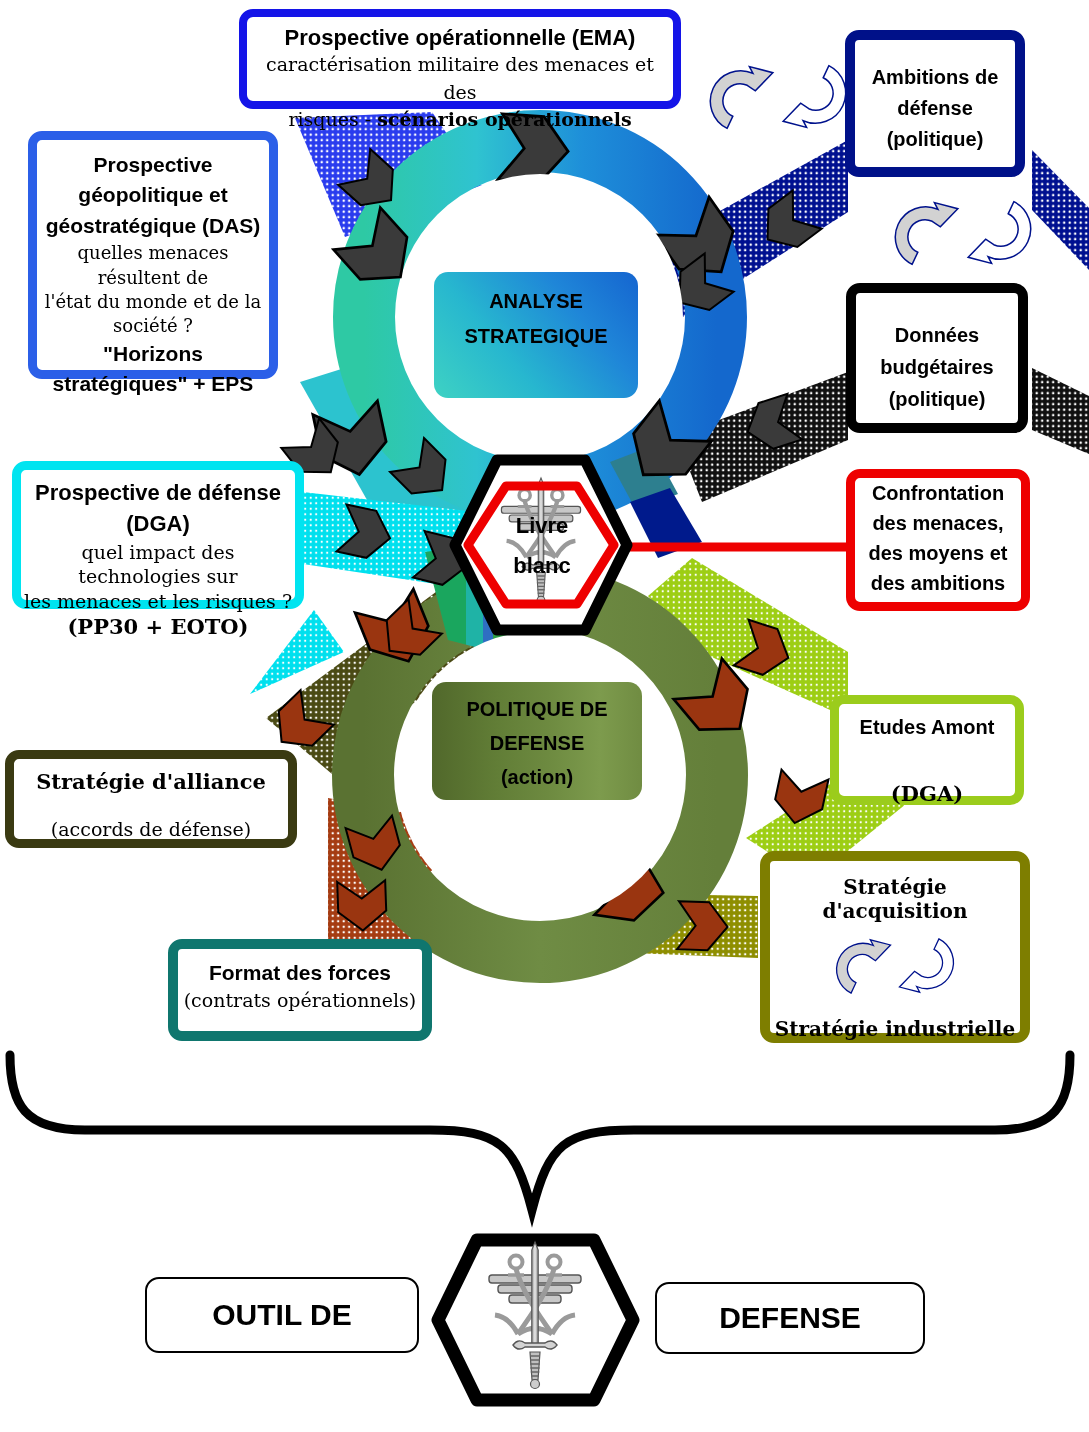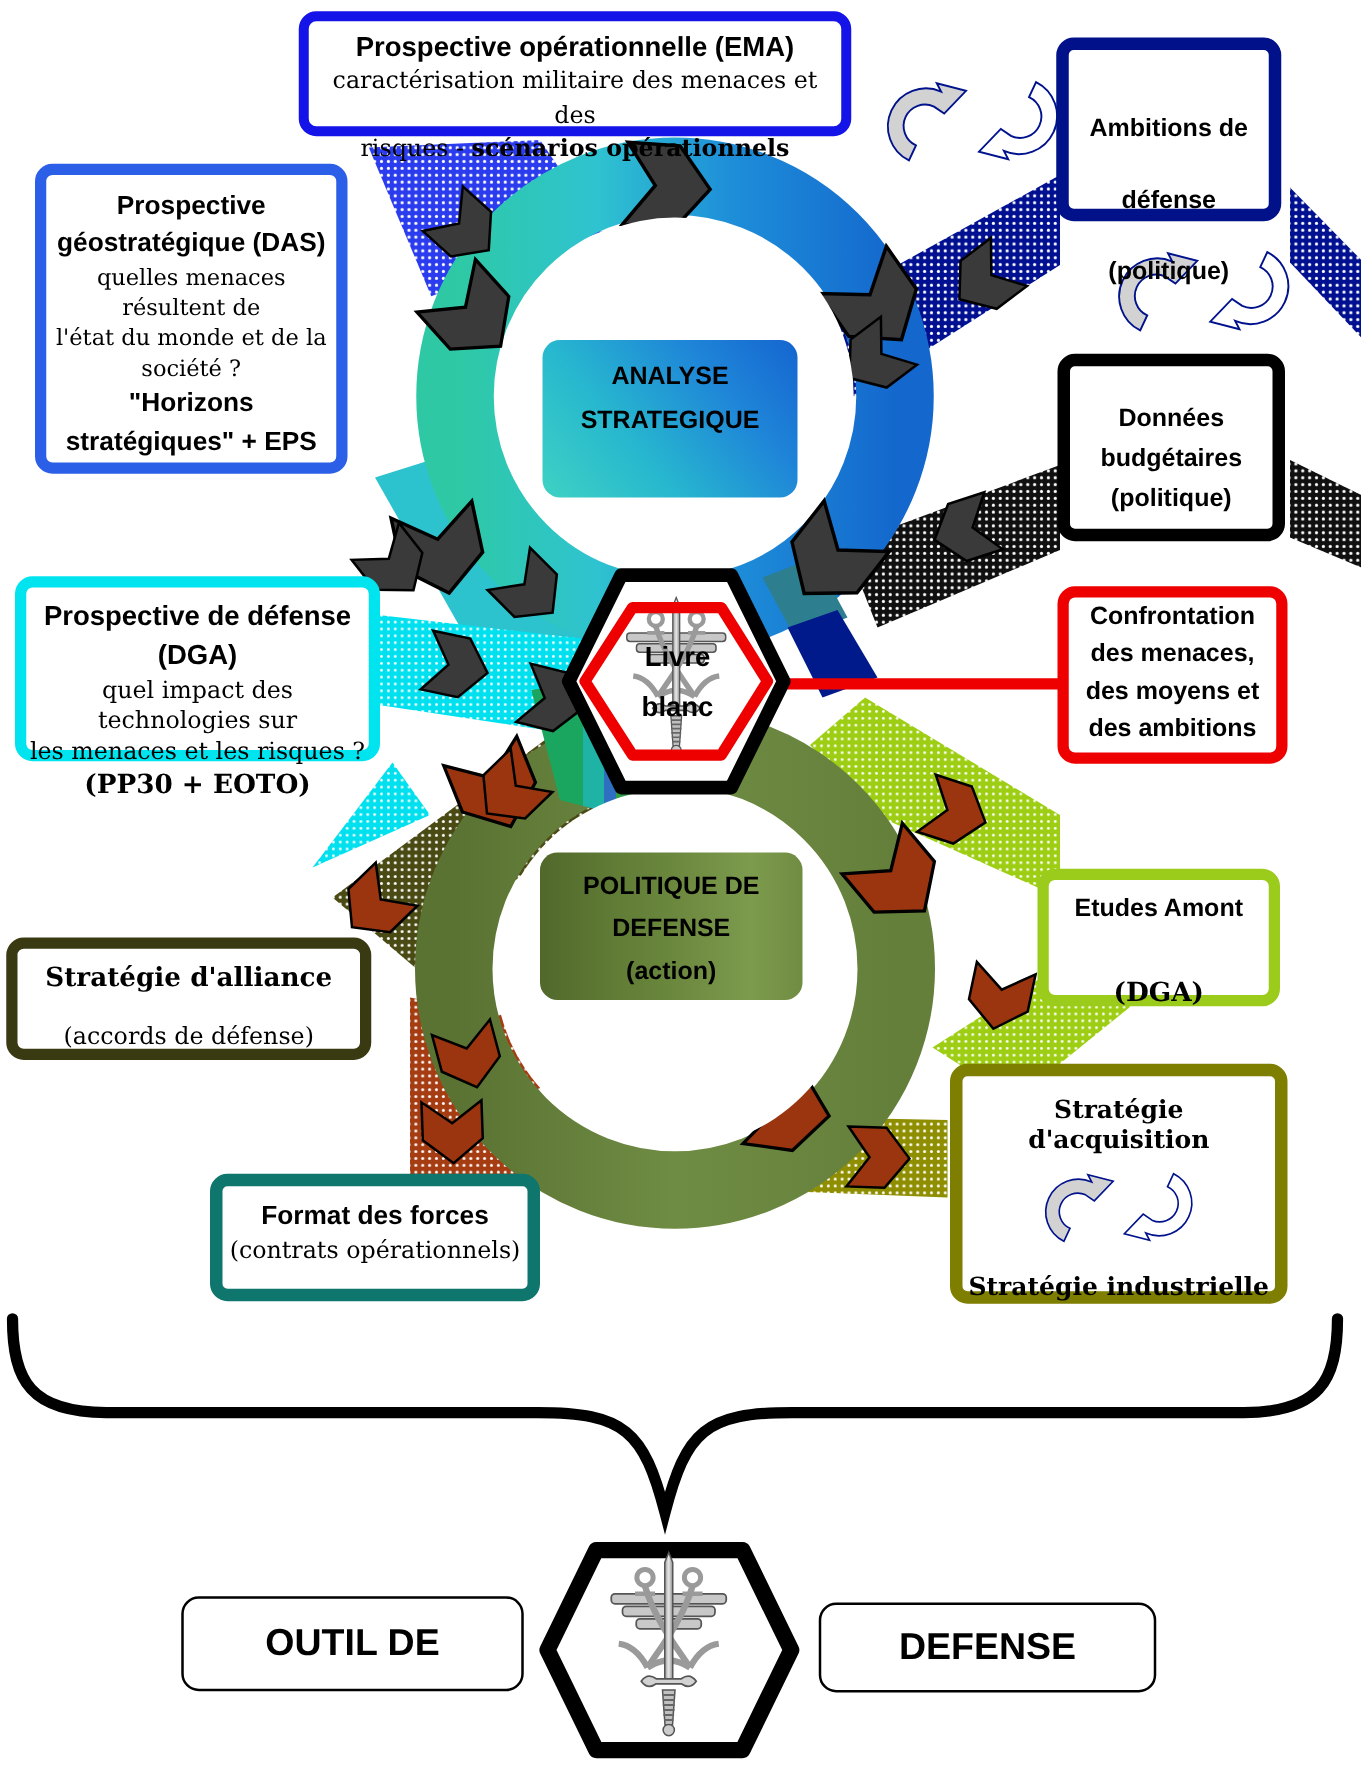--- a/index.html
+++ b/index.html
@@ -17,7 +17,7 @@
   .ema .t2,.ema .t3{font-size:19px;line-height:1.45;}
 
   .ambitions{left:845px;top:30px;width:180px;height:147px;border:10px solid #001189;padding-top:22px;}
-  .ambitions .ln{font-size:20px;line-height:1.55;margin-top:26px;}
+  .ambitions .ln{font-size:20px;line-height:1.55;}
 
   .das{left:28px;top:131px;width:250px;height:248px;border:9px solid #2b5fe8;padding-top:10px;}
   .das .h{font-size:21px;line-height:1.45;}

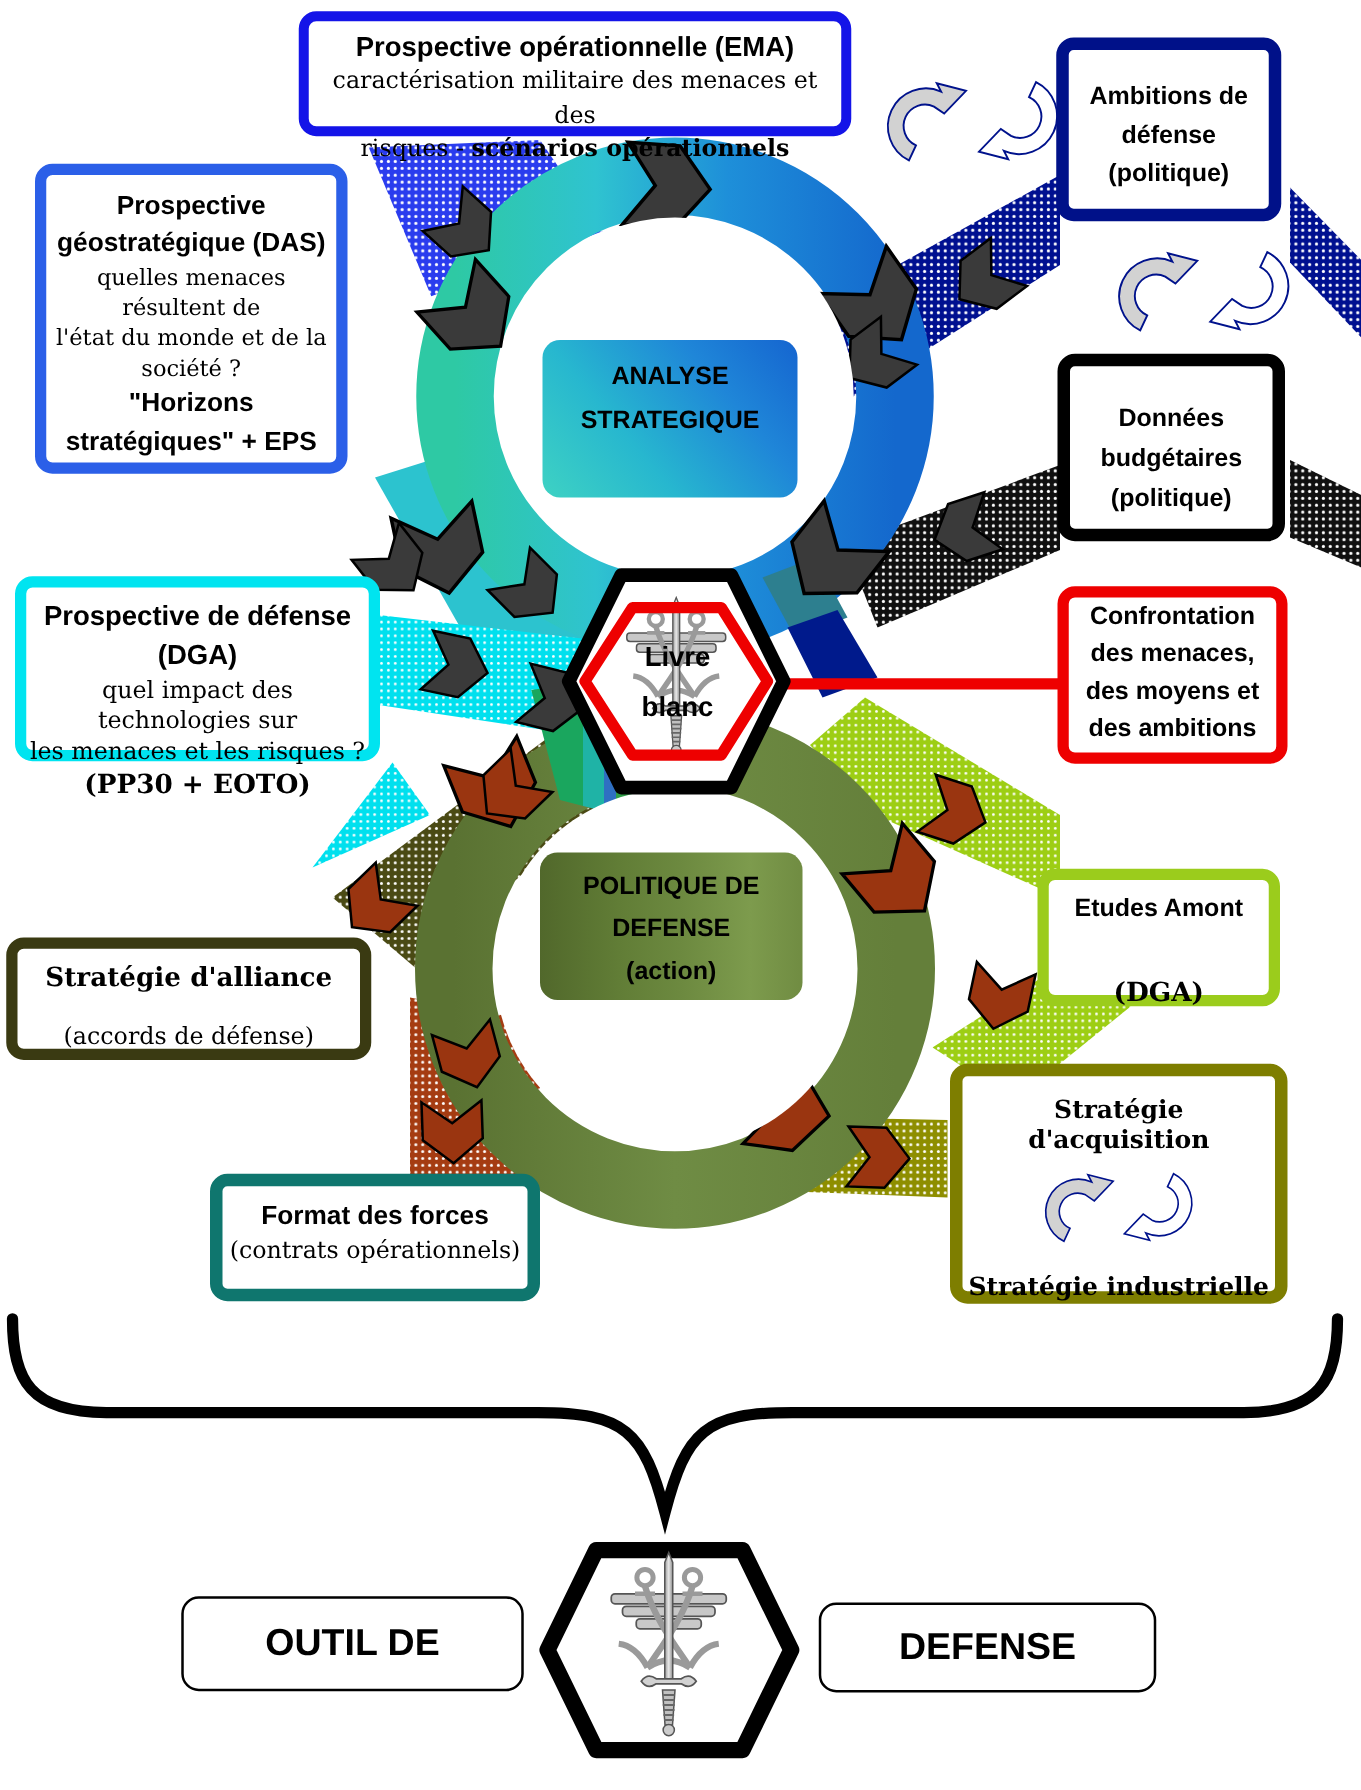--- a/index.html
+++ b/index.html
@@ -266,6 +266,7 @@
 
 <div class="box das">
   <span class="ln sans-b h">Prospective</span>
+  <span class="ln sans-b h">géopolitique et</span>
   <span class="ln sans-b h">géostratégique (DAS)</span>
   <span class="ln serif q">quelles menaces résultent de</span>
   <span class="ln serif q">l'état du monde  et de la</span>

